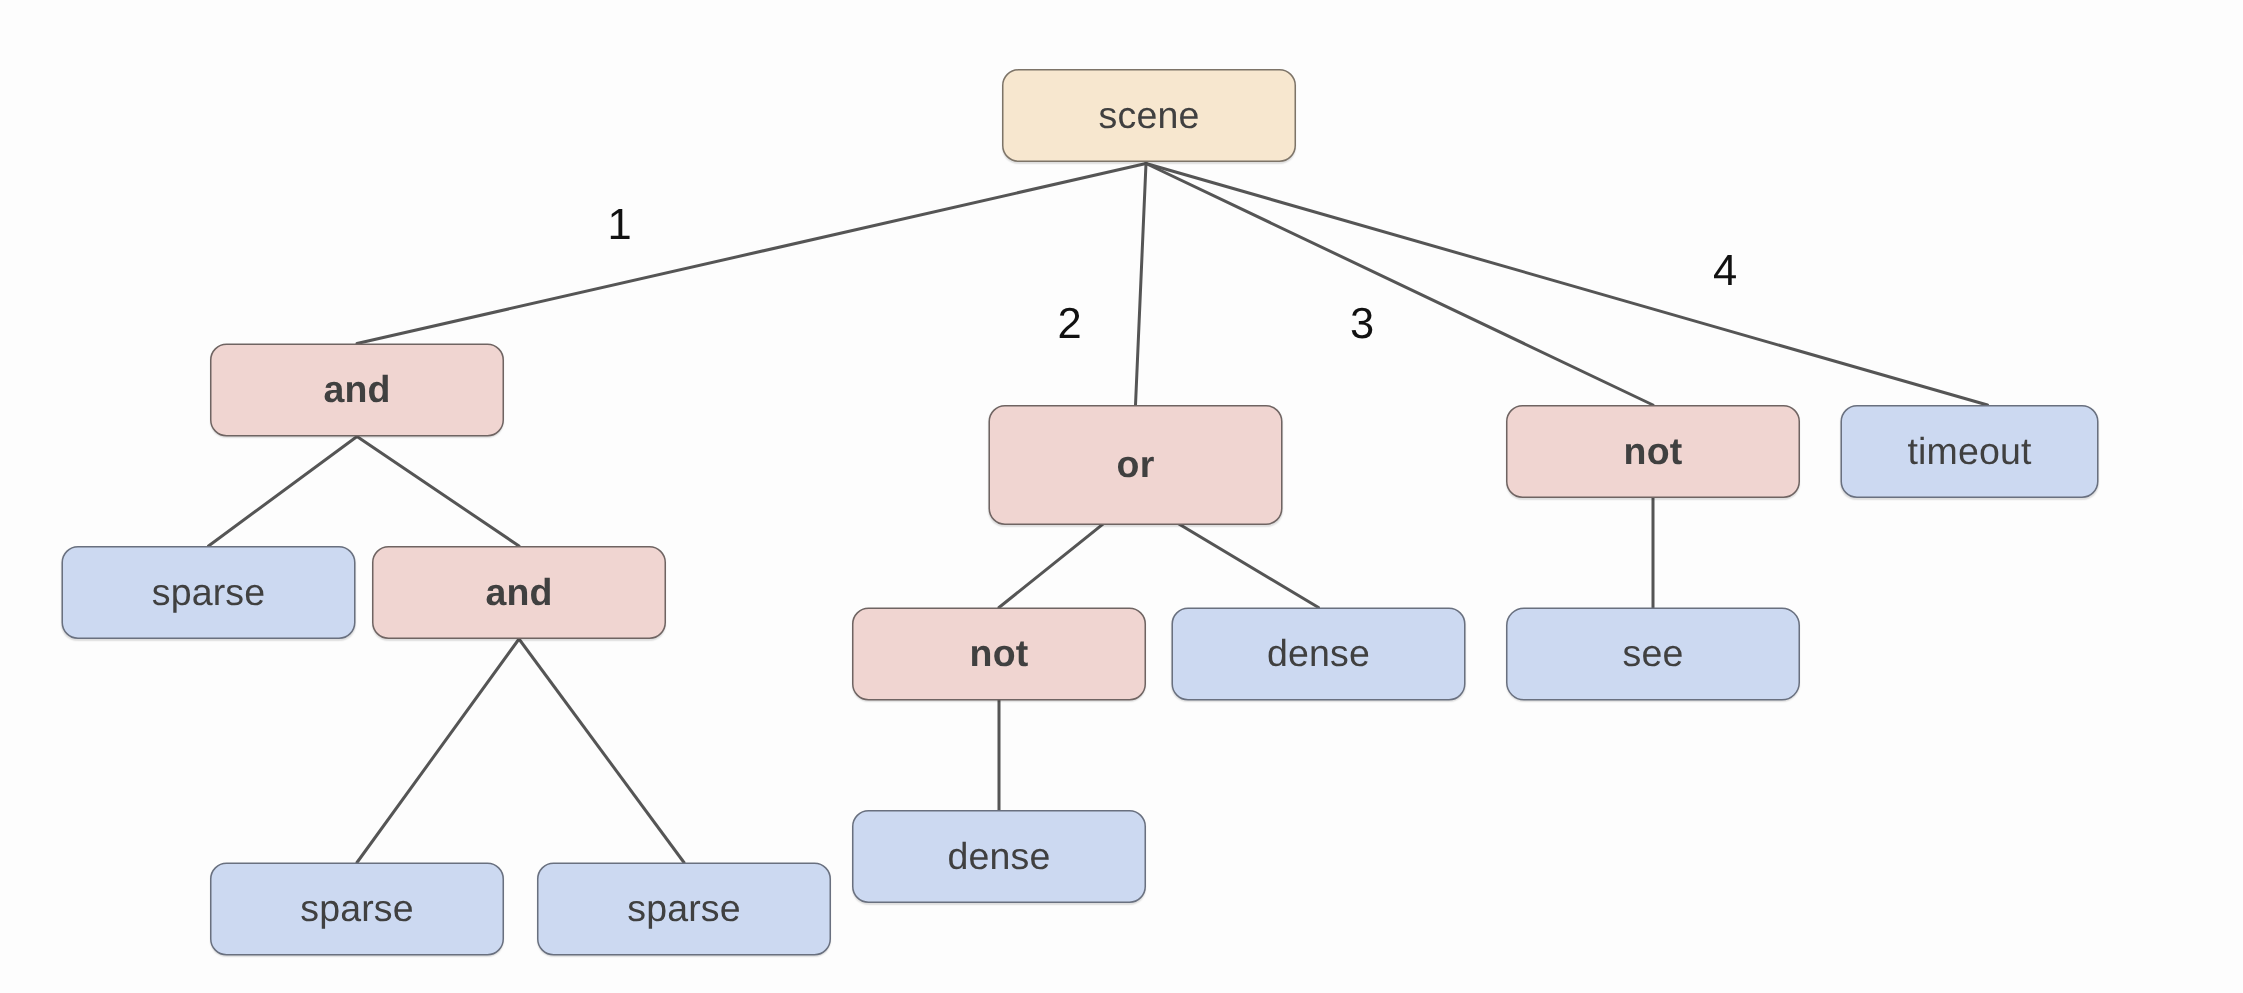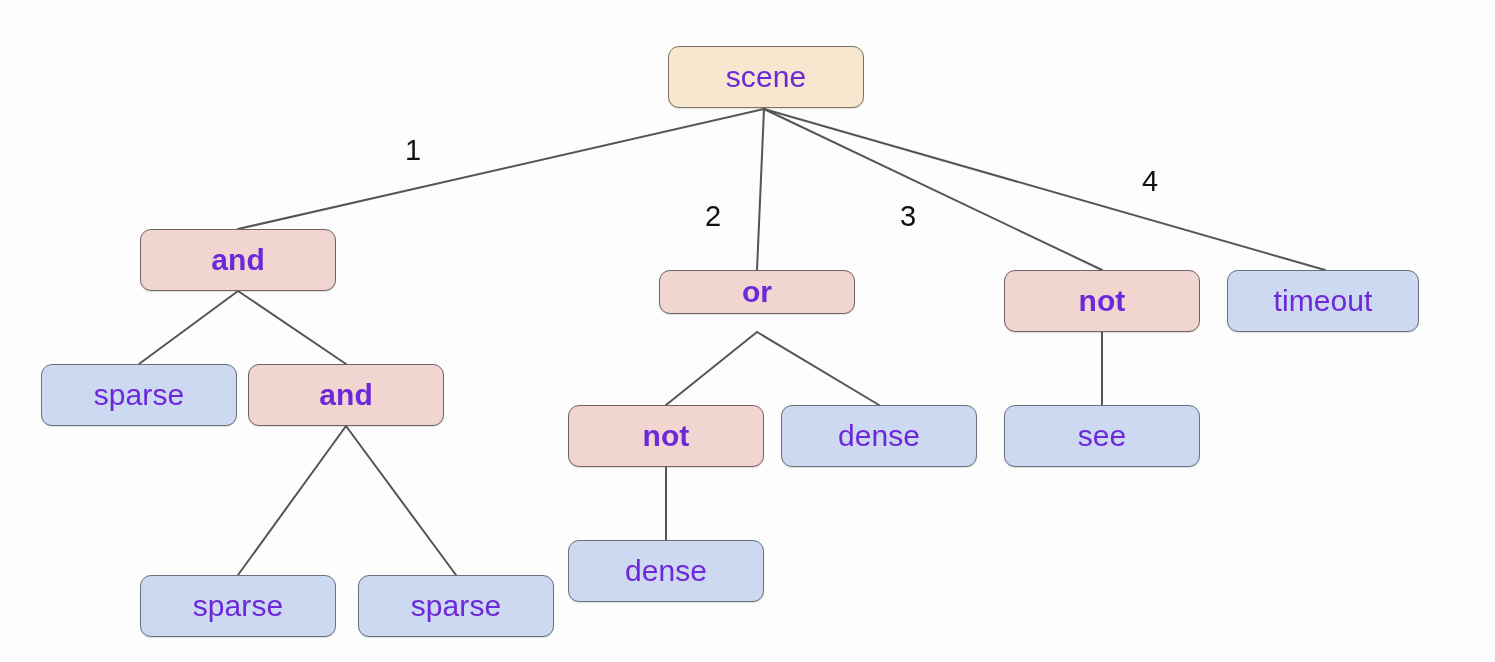--- a/index.html
+++ b/index.html
@@ -31,8 +31,8 @@
     justify-content: center;
     border: 1.6px solid #666666;
     border-radius: 11px;
-    font-size: 30px;
-    color: #6d28d9;
+    font-size: 25px;
+    color: #404040;
     line-height: 1;
     letter-spacing: 0.1px;
     white-space: nowrap;

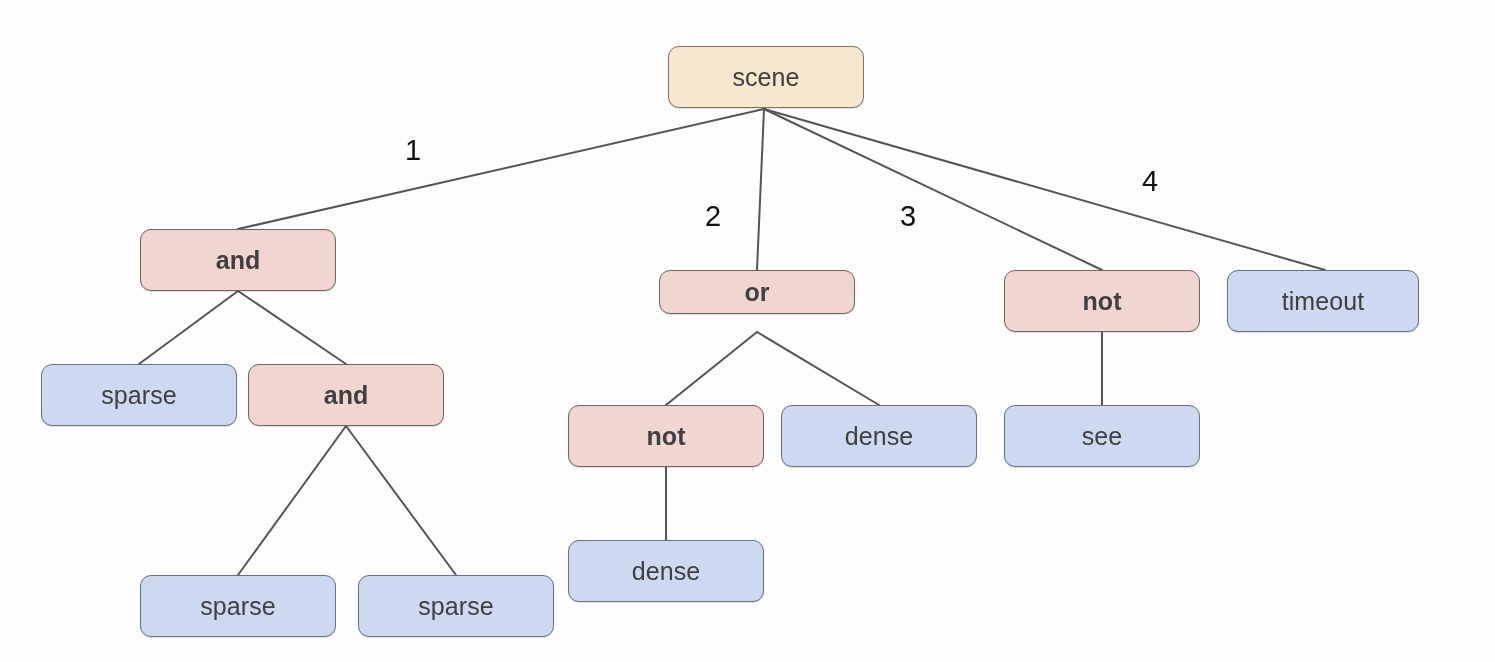--- a/index.html
+++ b/index.html
@@ -71,7 +71,7 @@
     </svg>
 <div class="node node-root" style="left: 668px; top: 46px; width: 196px; height: 62px;">scene</div>
     <div class="node node-op" style="left: 140px; top: 229px; width: 196px; height: 62px;">and</div>
-    <div class="node node-op" style="left: 659px; top: 270px; width: 196px; height: 44px;">or</div>
+    <div class="node node-op" style="left: 659px; top: 270px; width: 196px; height: 80px;">or</div>
     <div class="node node-op" style="left: 1004px; top: 270px; width: 196px; height: 62px;">not</div>
     <div class="node node-term" style="left: 1227px; top: 270px; width: 192px; height: 62px;">timeout</div>
     <div class="node node-term" style="left: 41px; top: 364px; width: 196px; height: 62px;">sparse</div>

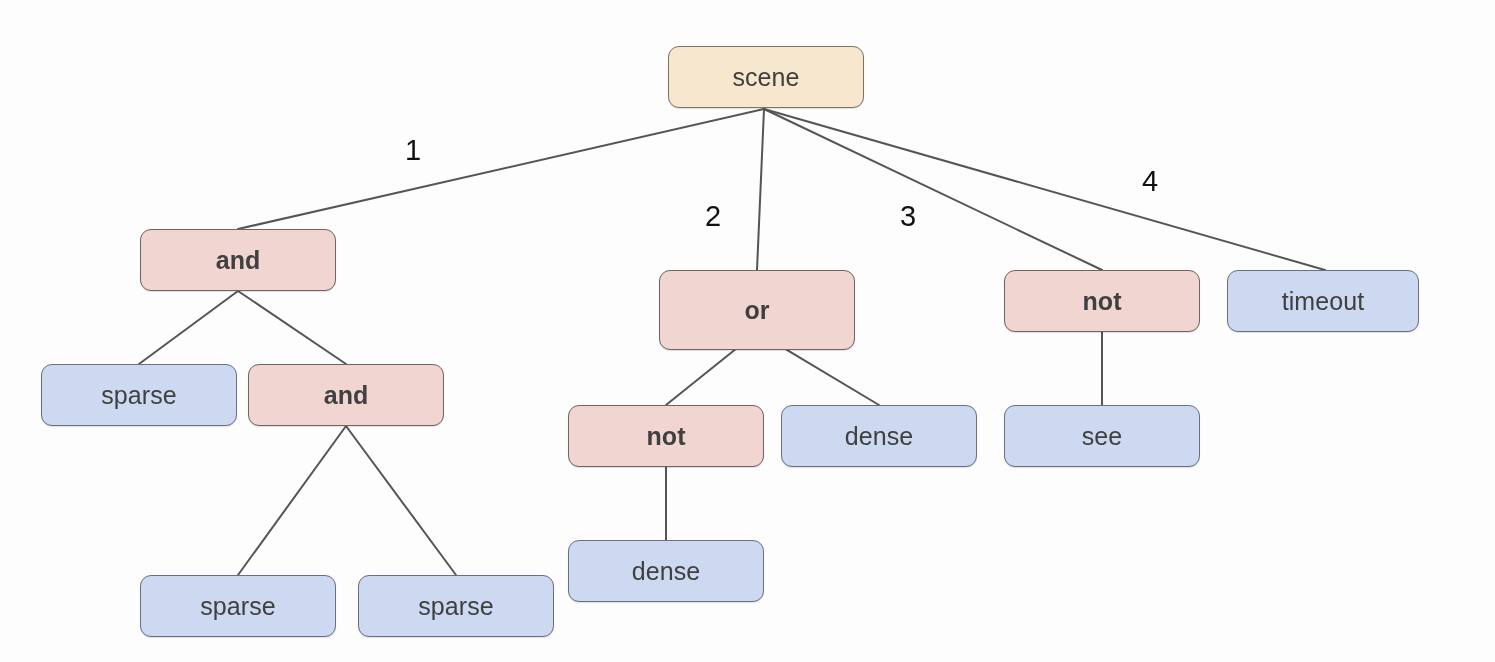--- a/index.html
+++ b/index.html
@@ -73,7 +73,7 @@
     <div class="node node-op" style="left: 140px; top: 229px; width: 196px; height: 62px;">and</div>
     <div class="node node-op" style="left: 659px; top: 270px; width: 196px; height: 80px;">or</div>
     <div class="node node-op" style="left: 1004px; top: 270px; width: 196px; height: 62px;">not</div>
-    <div class="node node-term" style="left: 1227px; top: 270px; width: 192px; height: 62px;">timeout</div>
+    <div class="node node-term" style="left: 1227px; top: 270px; width: 172px; height: 62px;">timeout</div>
     <div class="node node-term" style="left: 41px; top: 364px; width: 196px; height: 62px;">sparse</div>
     <div class="node node-op" style="left: 248px; top: 364px; width: 196px; height: 62px;">and</div>
     <div class="node node-op" style="left: 568px; top: 405px; width: 196px; height: 62px;">not</div>

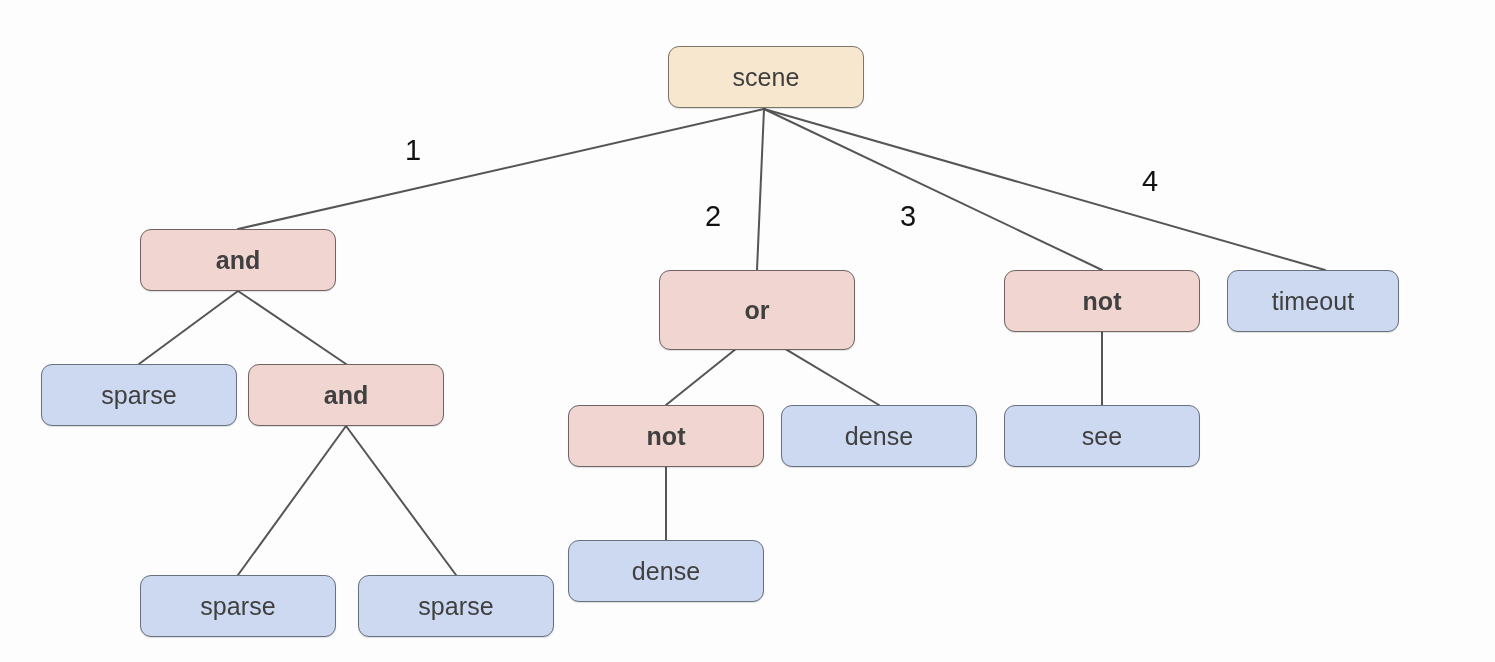--- a/index.html
+++ b/index.html
@@ -78,7 +78,7 @@
     <div class="node node-op" style="left: 248px; top: 364px; width: 196px; height: 62px;">and</div>
     <div class="node node-op" style="left: 568px; top: 405px; width: 196px; height: 62px;">not</div>
     <div class="node node-term" style="left: 781px; top: 405px; width: 196px; height: 62px;">dense</div>
-    <div class="node node-term" style="left: 1004px; top: 405px; width: 196px; height: 62px;">see</div>
+    <div class="node node-term" style="left: 1004px; top: 405px; width: 196px; height: 62px; border-radius: 12px;">see</div>
     <div class="node node-term" style="left: 568px; top: 540px; width: 196px; height: 62px;">dense</div>
     <div class="node node-term" style="left: 140px; top: 575px; width: 196px; height: 62px;">sparse</div>
     <div class="node node-term" style="left: 358px; top: 575px; width: 196px; height: 62px;">sparse</div>

